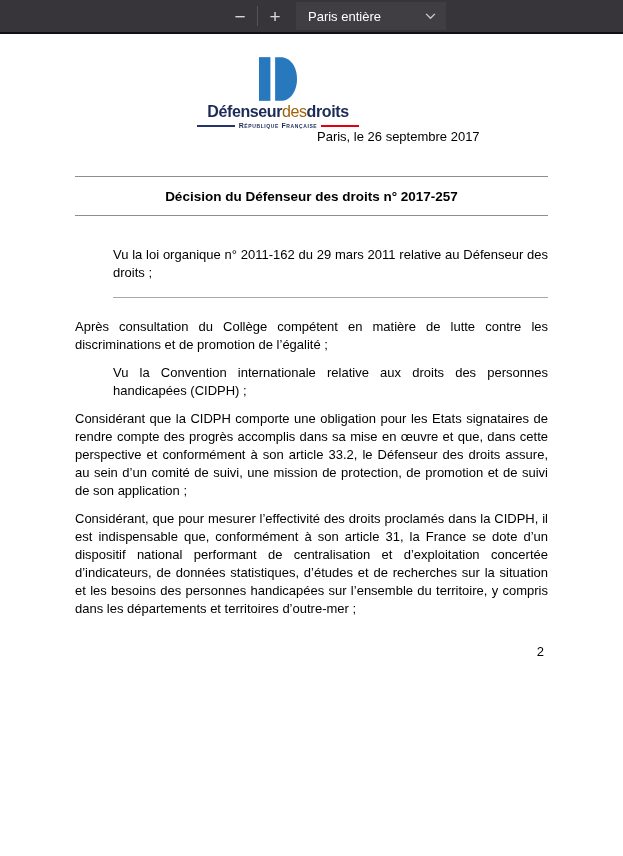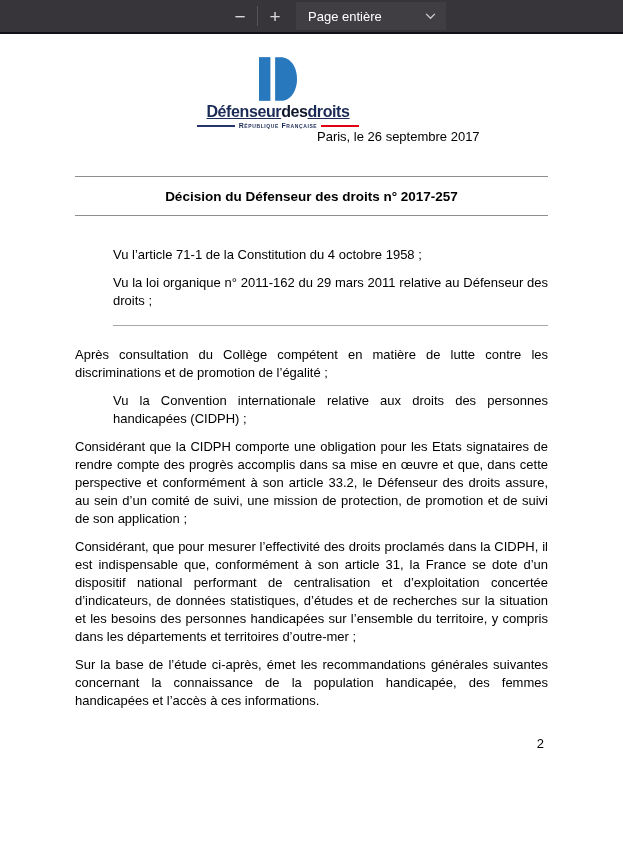--- a/index.html
+++ b/index.html
@@ -108,7 +108,7 @@
     <div class="tb-divider"></div>
     <button class="tb-btn">+</button>
     <div class="zoom-select">
-      <span class="label">Page entière</span>
+      <span class="label">Paris entière</span>
       <svg class="chev" viewBox="0 0 12 8">
         <polyline points="1,1 6,6 11,1" fill="none" stroke="#c9c9c9" stroke-width="1.6"></polyline>
       </svg>

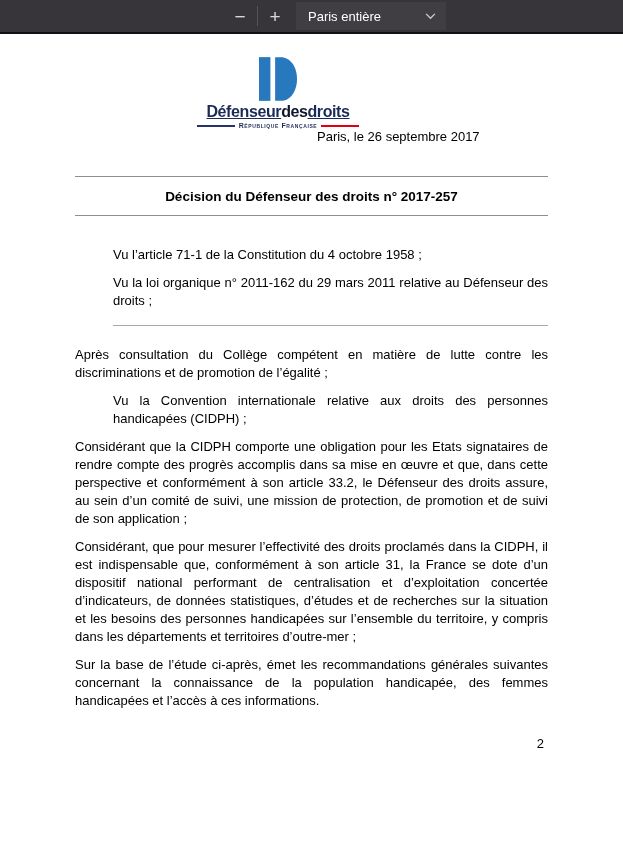--- a/index.html
+++ b/index.html
@@ -59,7 +59,7 @@
     font-size: 16px; letter-spacing: -0.4px;
     color: #1b2b57; white-space: nowrap;
   }
-  .wordmark .bold { font-weight: bold; text-decoration: underline; }
+  .wordmark .bold { font-weight: bold; }
   .wordmark .reg { font-weight: bold; color: #0f172a; }
   .republique {
     margin-top: 1px;

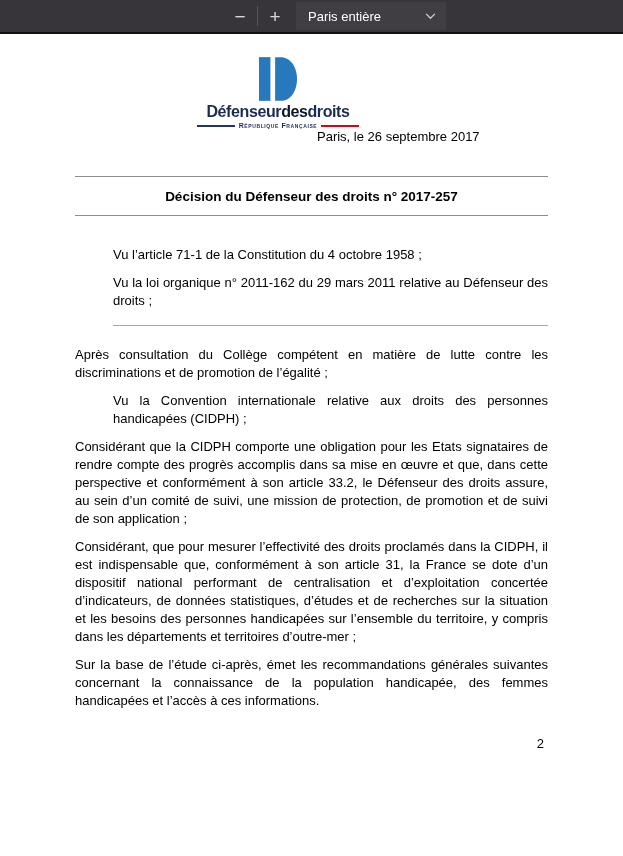--- a/index.html
+++ b/index.html
@@ -60,7 +60,7 @@
     color: #1b2b57; white-space: nowrap;
   }
   .wordmark .bold { font-weight: bold; }
-  .wordmark .reg { font-weight: bold; color: #0f172a; }
+  .wordmark .reg { font-weight: normal; color: #a16207; }
   .republique {
     margin-top: 1px;
     display: flex; align-items: center; white-space: nowrap;

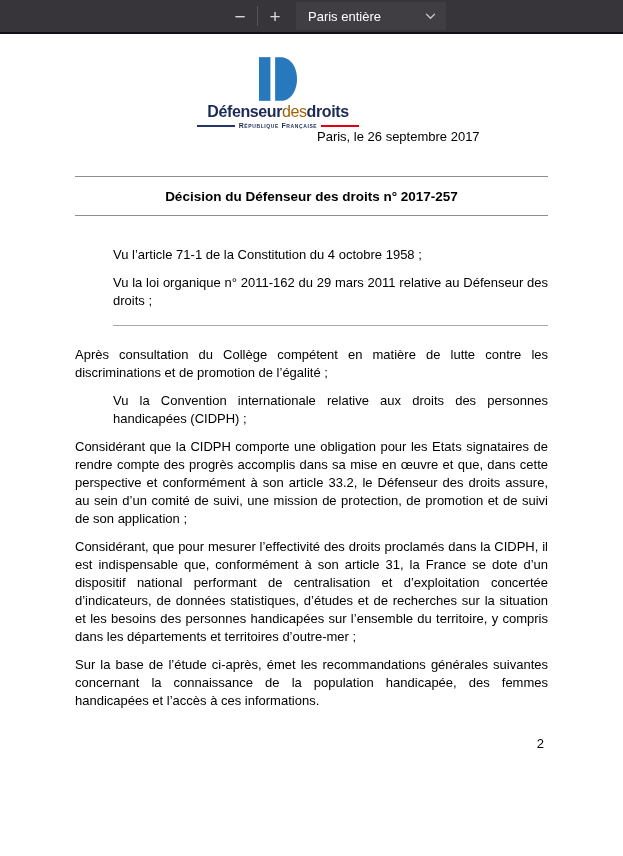--- a/index.html
+++ b/index.html
@@ -140,7 +140,6 @@
   </div>
 
   <div class="body-text">
-    <p class="p indent">Vu l’article 71-1 de la Constitution du 4 octobre 1958 ;</p>
     <p class="p indent">Vu la loi organique n° 2011-162 du 29 mars 2011 relative au Défenseur des droits ;</p>
 
     <hr class="section-divider">

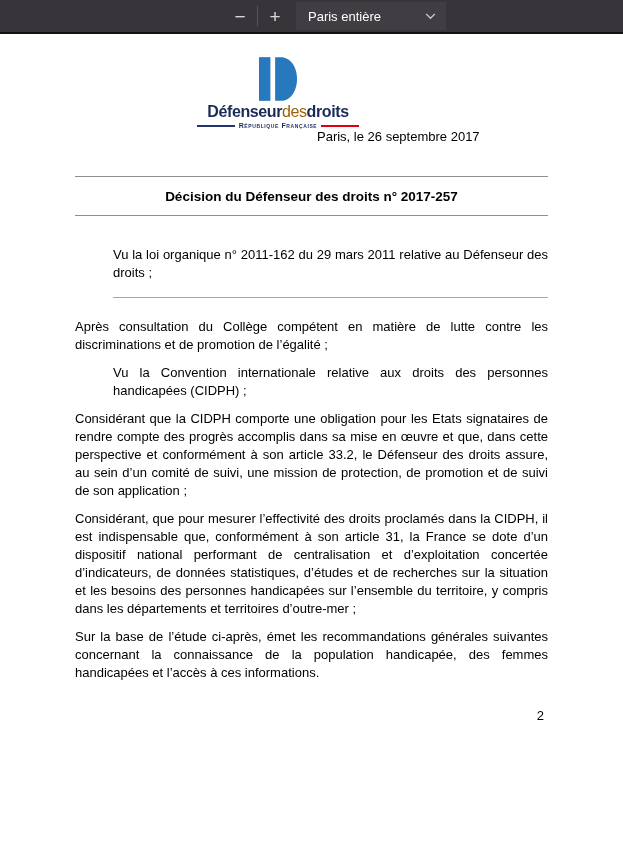--- a/index.html
+++ b/index.html
@@ -148,7 +148,6 @@
     <p class="p indent">Vu la Convention internationale relative aux droits des personnes handicapées (CIDPH) ;</p>
     <p class="p">Considérant que la CIDPH comporte une obligation pour les Etats signataires de rendre compte des progrès accomplis dans sa mise en œuvre et que, dans cette perspective et conformément à son article 33.2, le Défenseur des droits assure, au sein d’un comité de suivi, une mission de protection, de promotion et de suivi de son application ;</p>
     <p class="p">Considérant, que pour mesurer l’effectivité des droits proclamés dans la CIDPH, il est indispensable que, conformément à son article 31, la France se dote d’un dispositif national performant de centralisation et d’exploitation concertée d’indicateurs, de données statistiques, d’études et de recherches sur la situation et les besoins des personnes handicapées sur l’ensemble du territoire, y compris dans les départements et territoires d’outre-mer ;</p>
-    <p class="p">Sur la base de l’étude ci-après, émet les recommandations générales suivantes concernant la connaissance de la population handicapée, des femmes handicapées et l’accès à ces informations.</p>
   </div>
 
   <div class="page-number">2</div>

